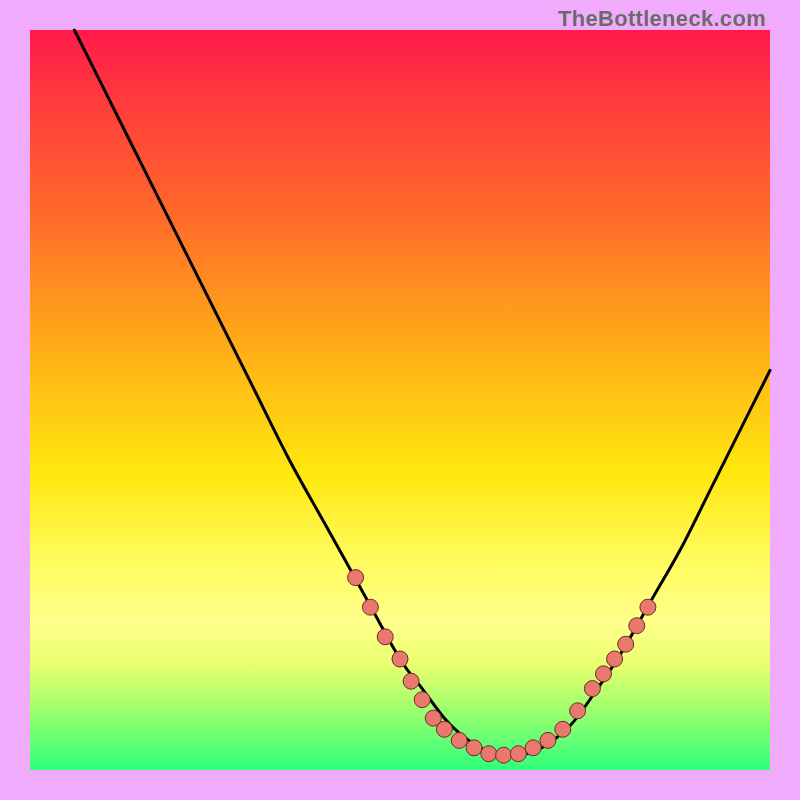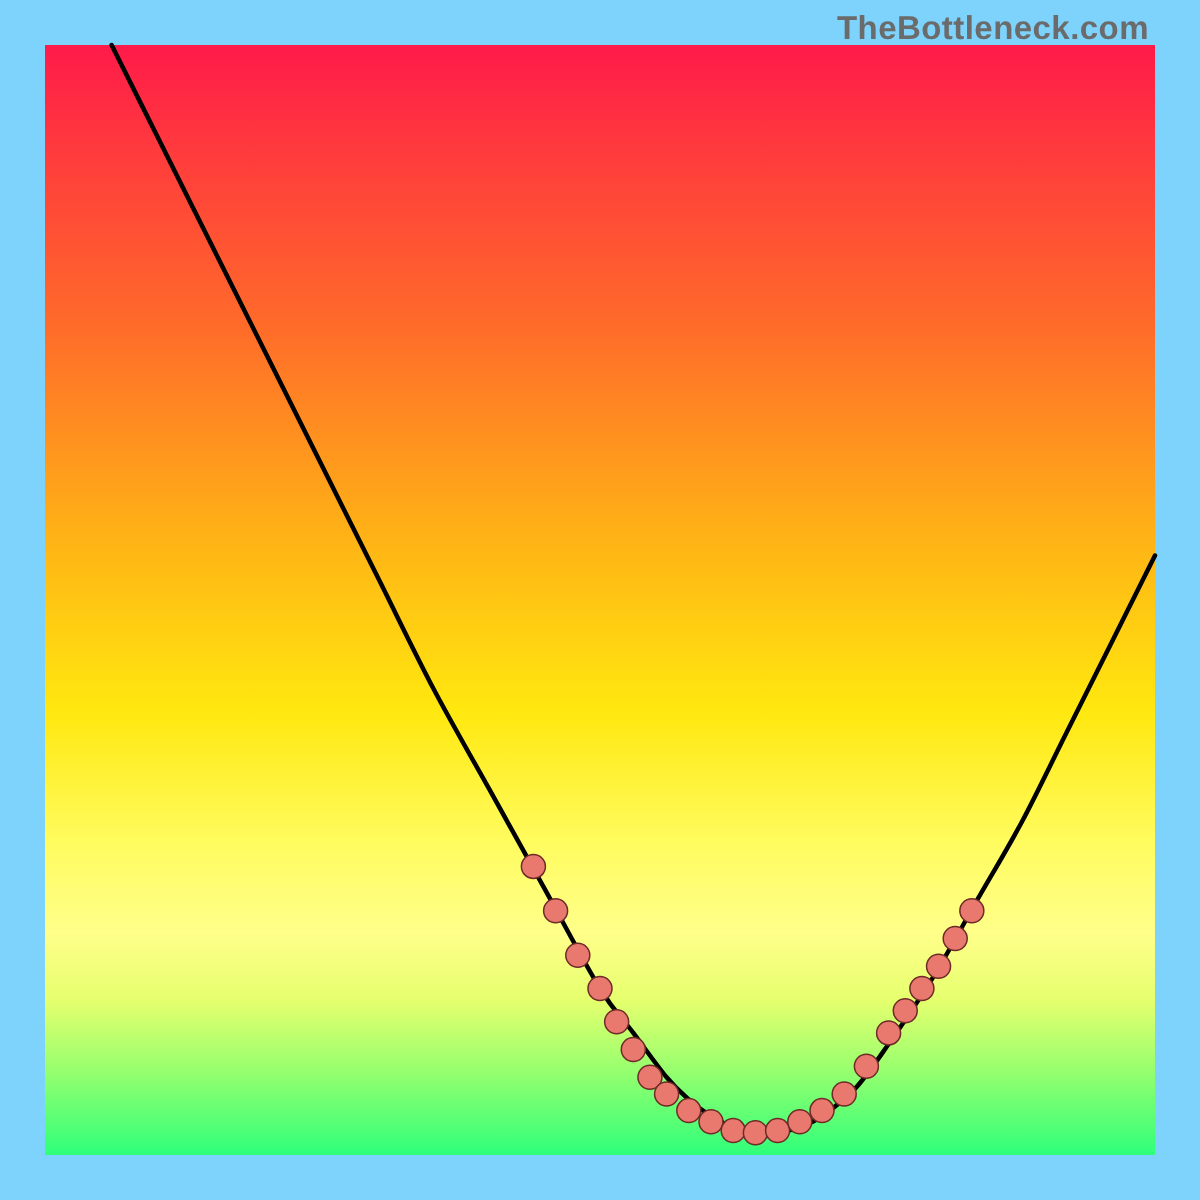--- a/index.html
+++ b/index.html
@@ -17,7 +17,7 @@
     top: 0;
     width: 800px;
     height: 800px;
-    background: #7dd3fc;
+    background: #f0abfc;
   }
   .plot {
     position: absolute;

